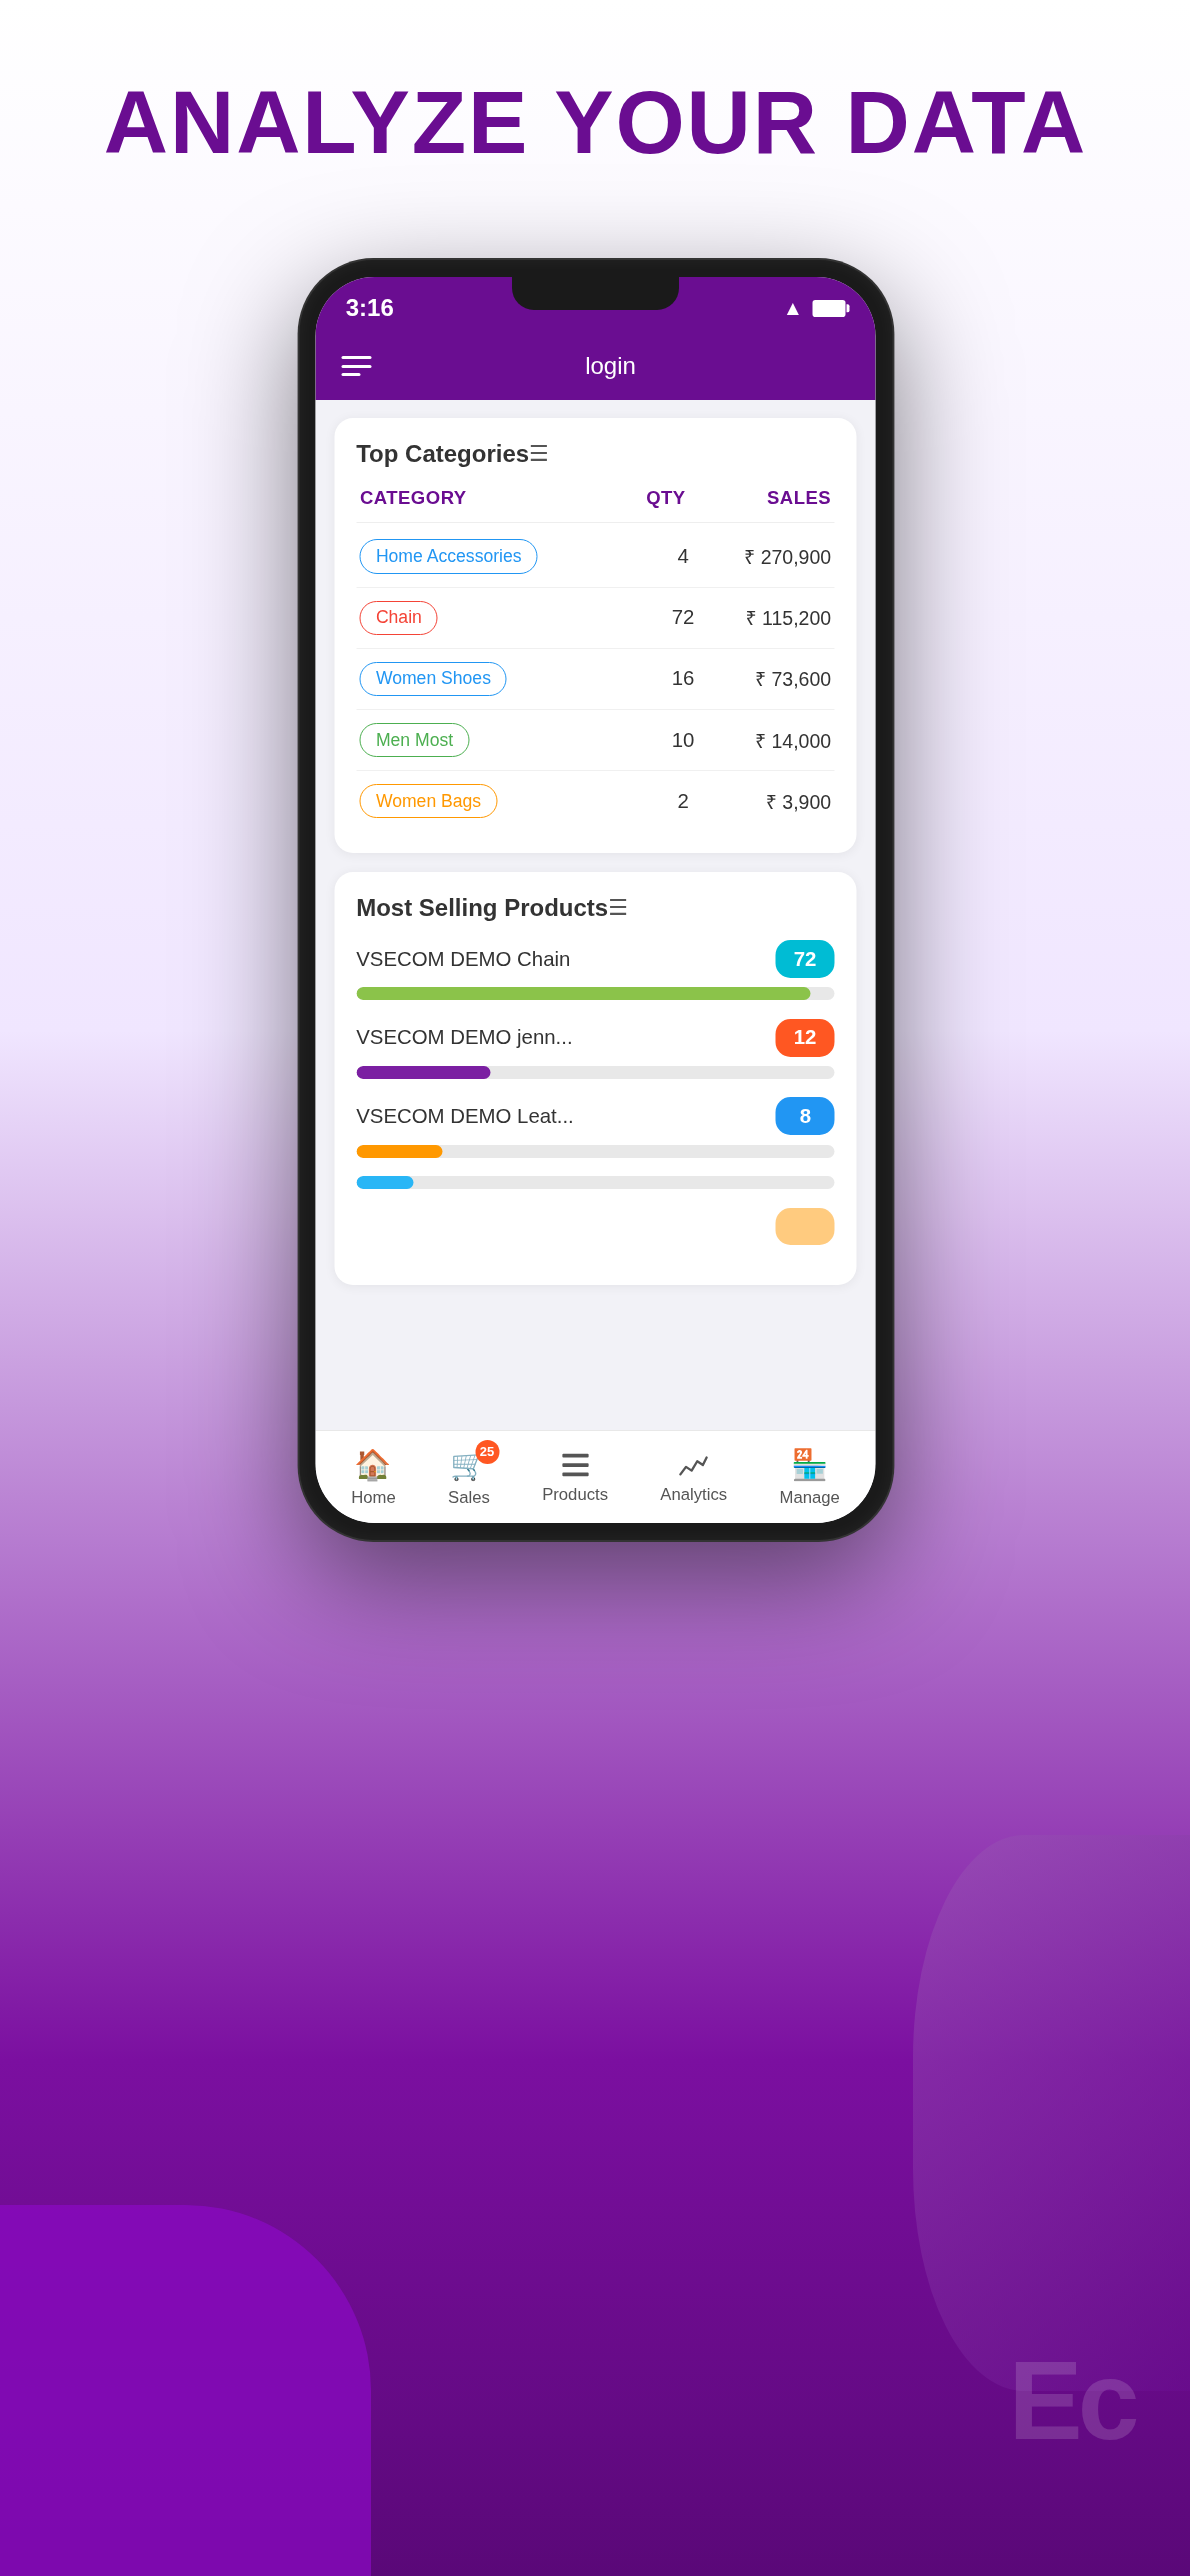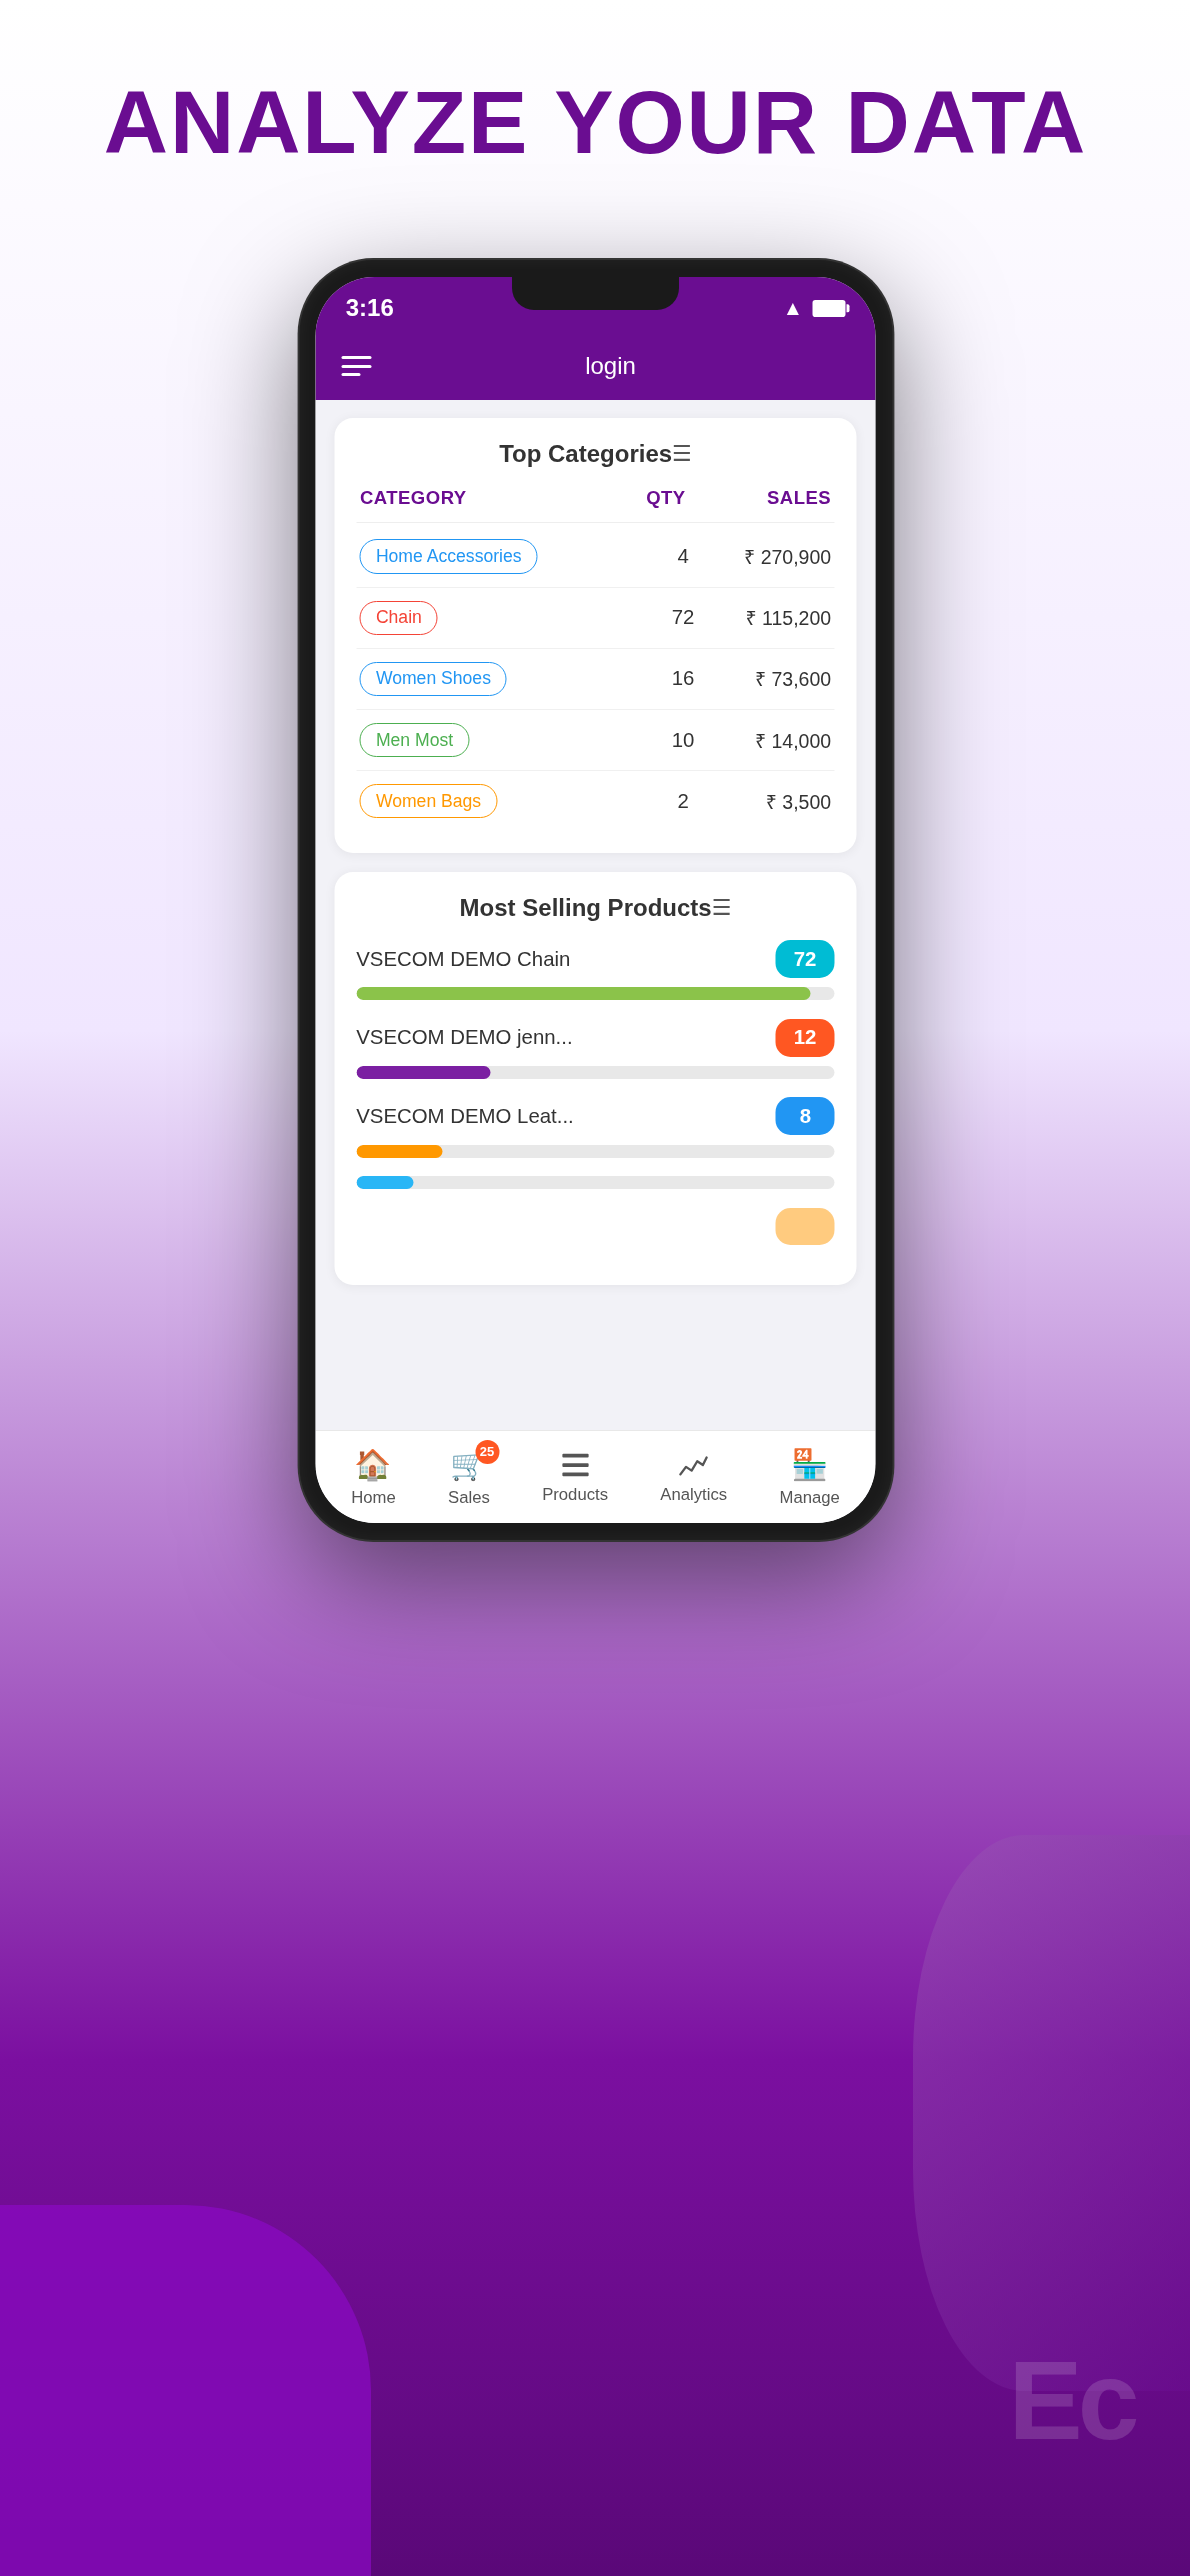--- a/index.html
+++ b/index.html
@@ -182,7 +182,7 @@
     .card-header {
       display: flex;
       align-items: center;
-      justify-content: center;
+      justify-content: flex-start;
       margin-bottom: 18.5px;
     }
 

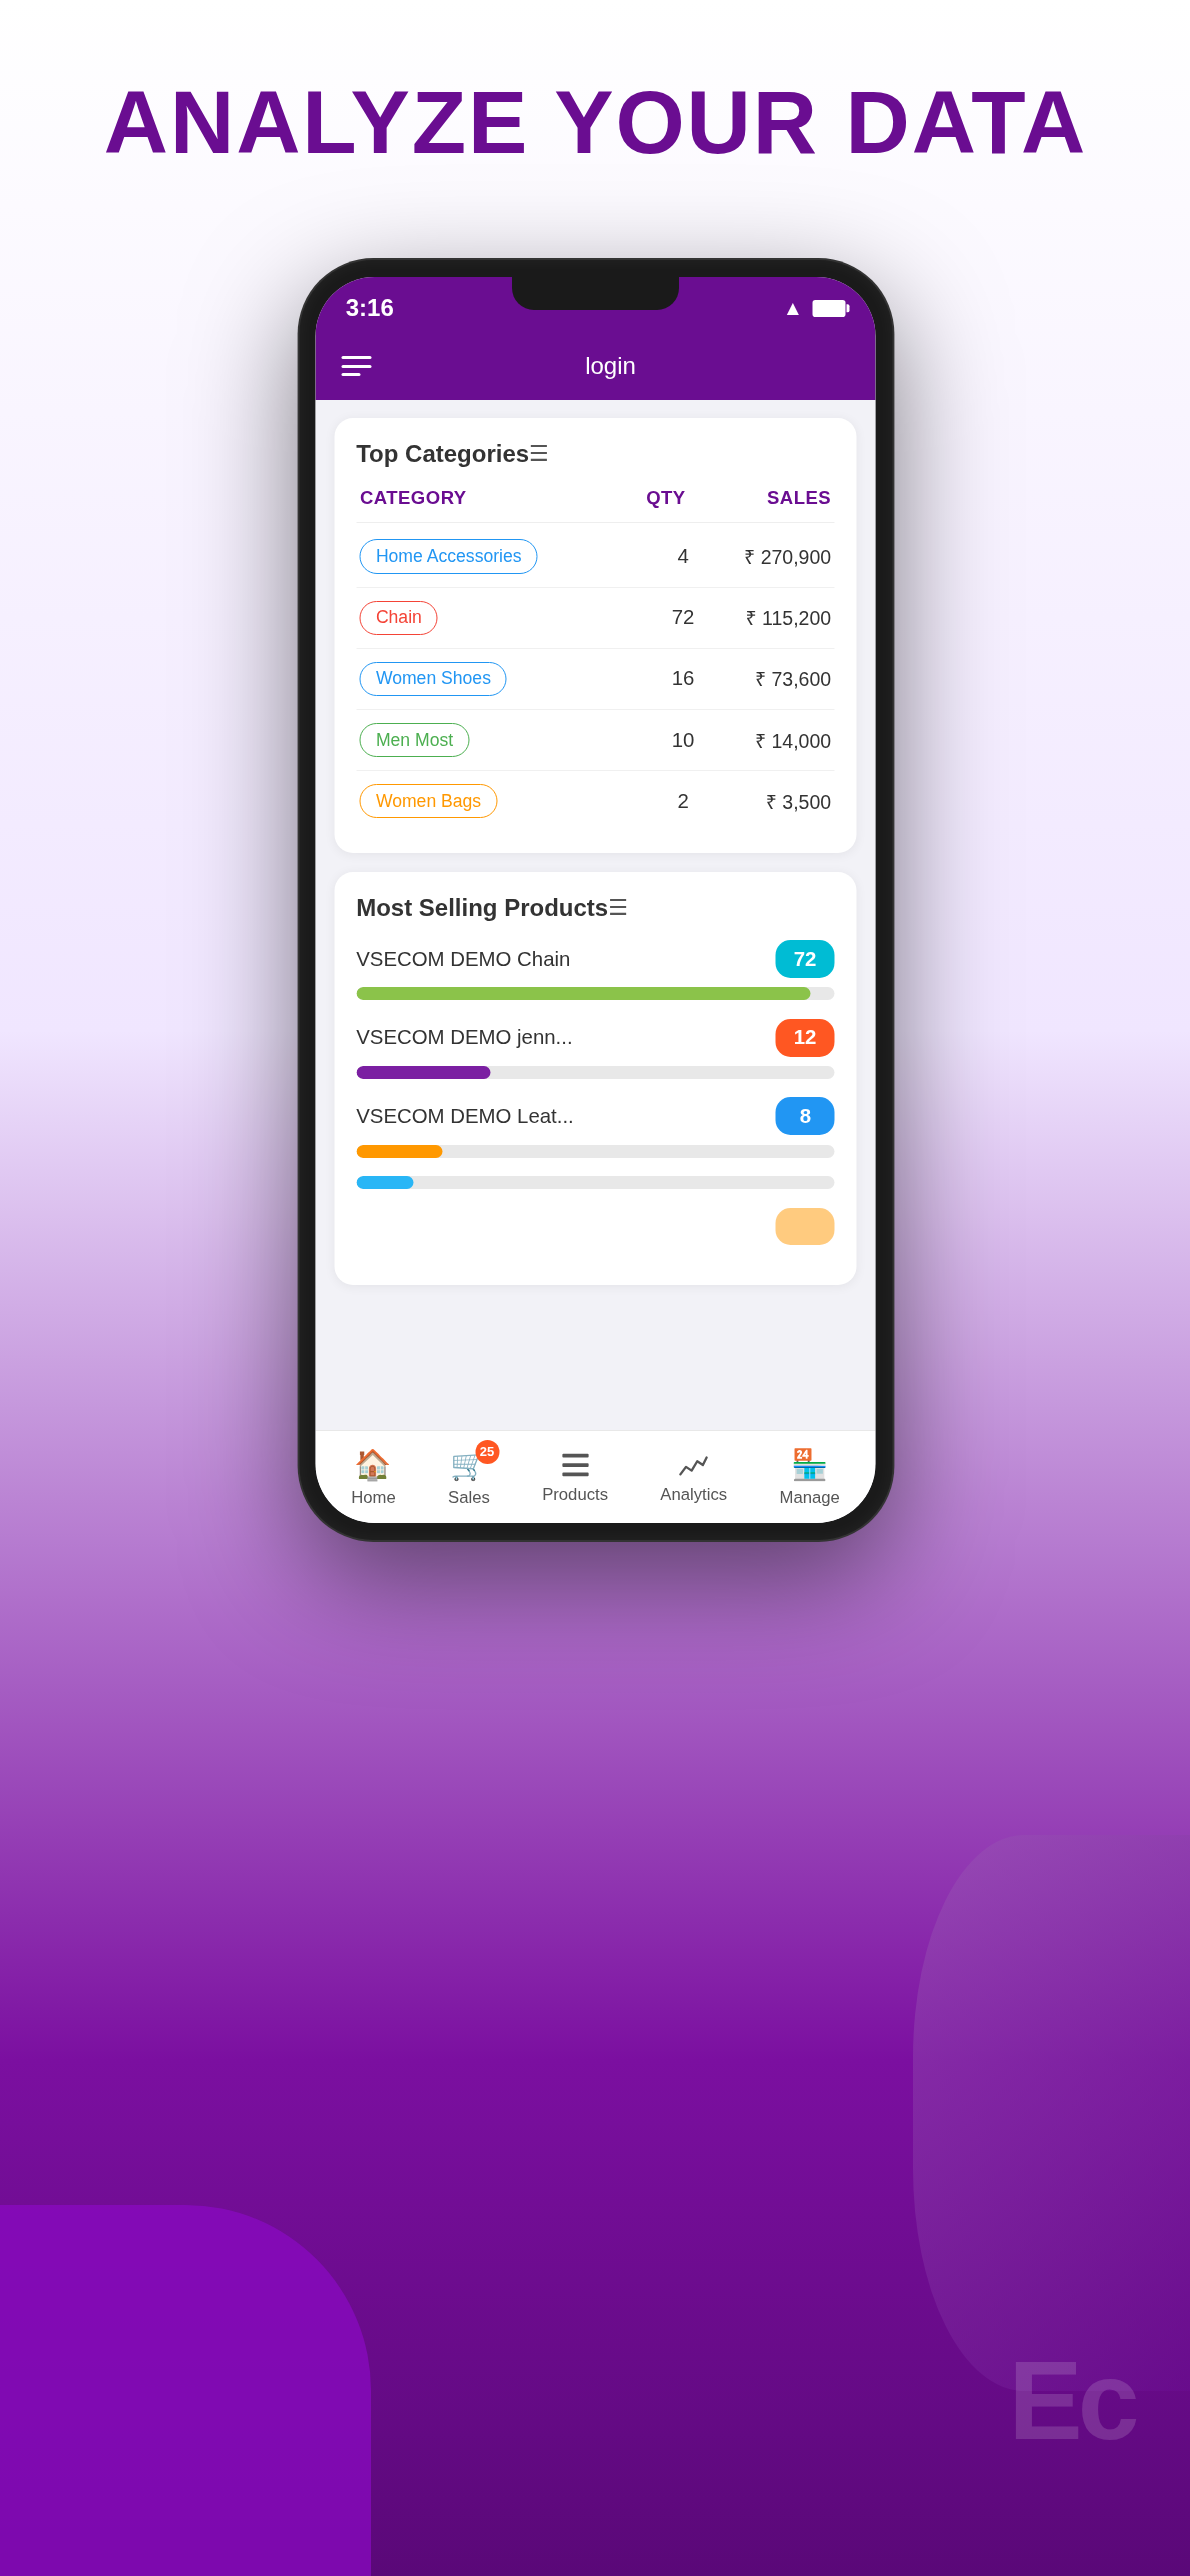--- a/index.html
+++ b/index.html
@@ -464,7 +464,7 @@
               <span class="category-badge badge-orange">Women Bags</span>
             </div>
             <span class="table-qty">2</span>
-            <span class="table-sales">₹ 3,500</span>
+            <span class="table-sales">₹ 3,900</span>
           </div>
         </div>
 

